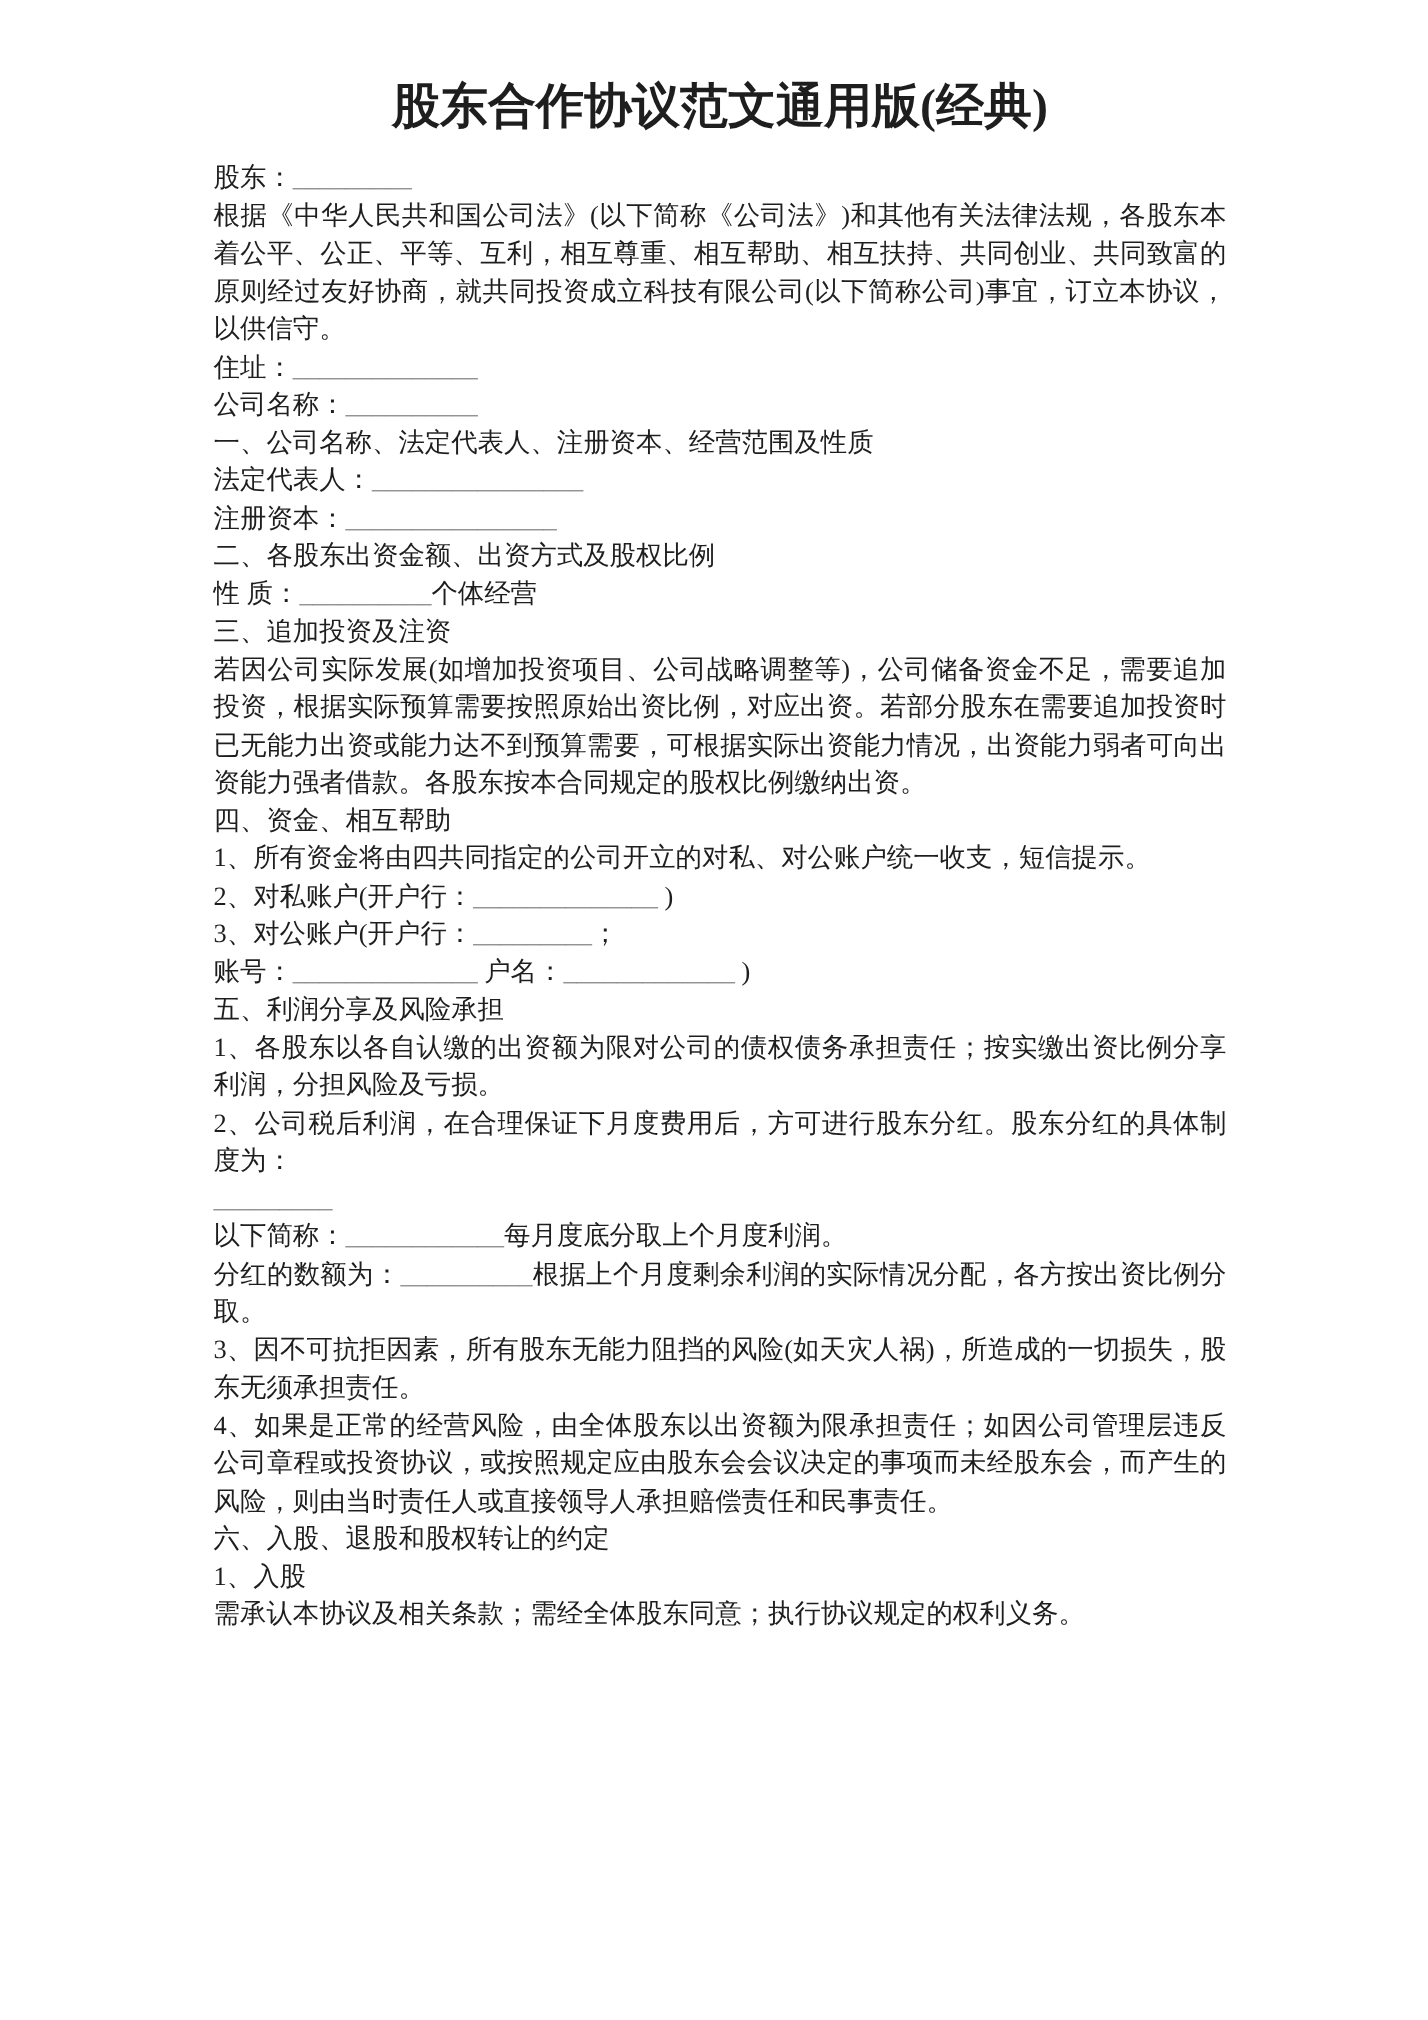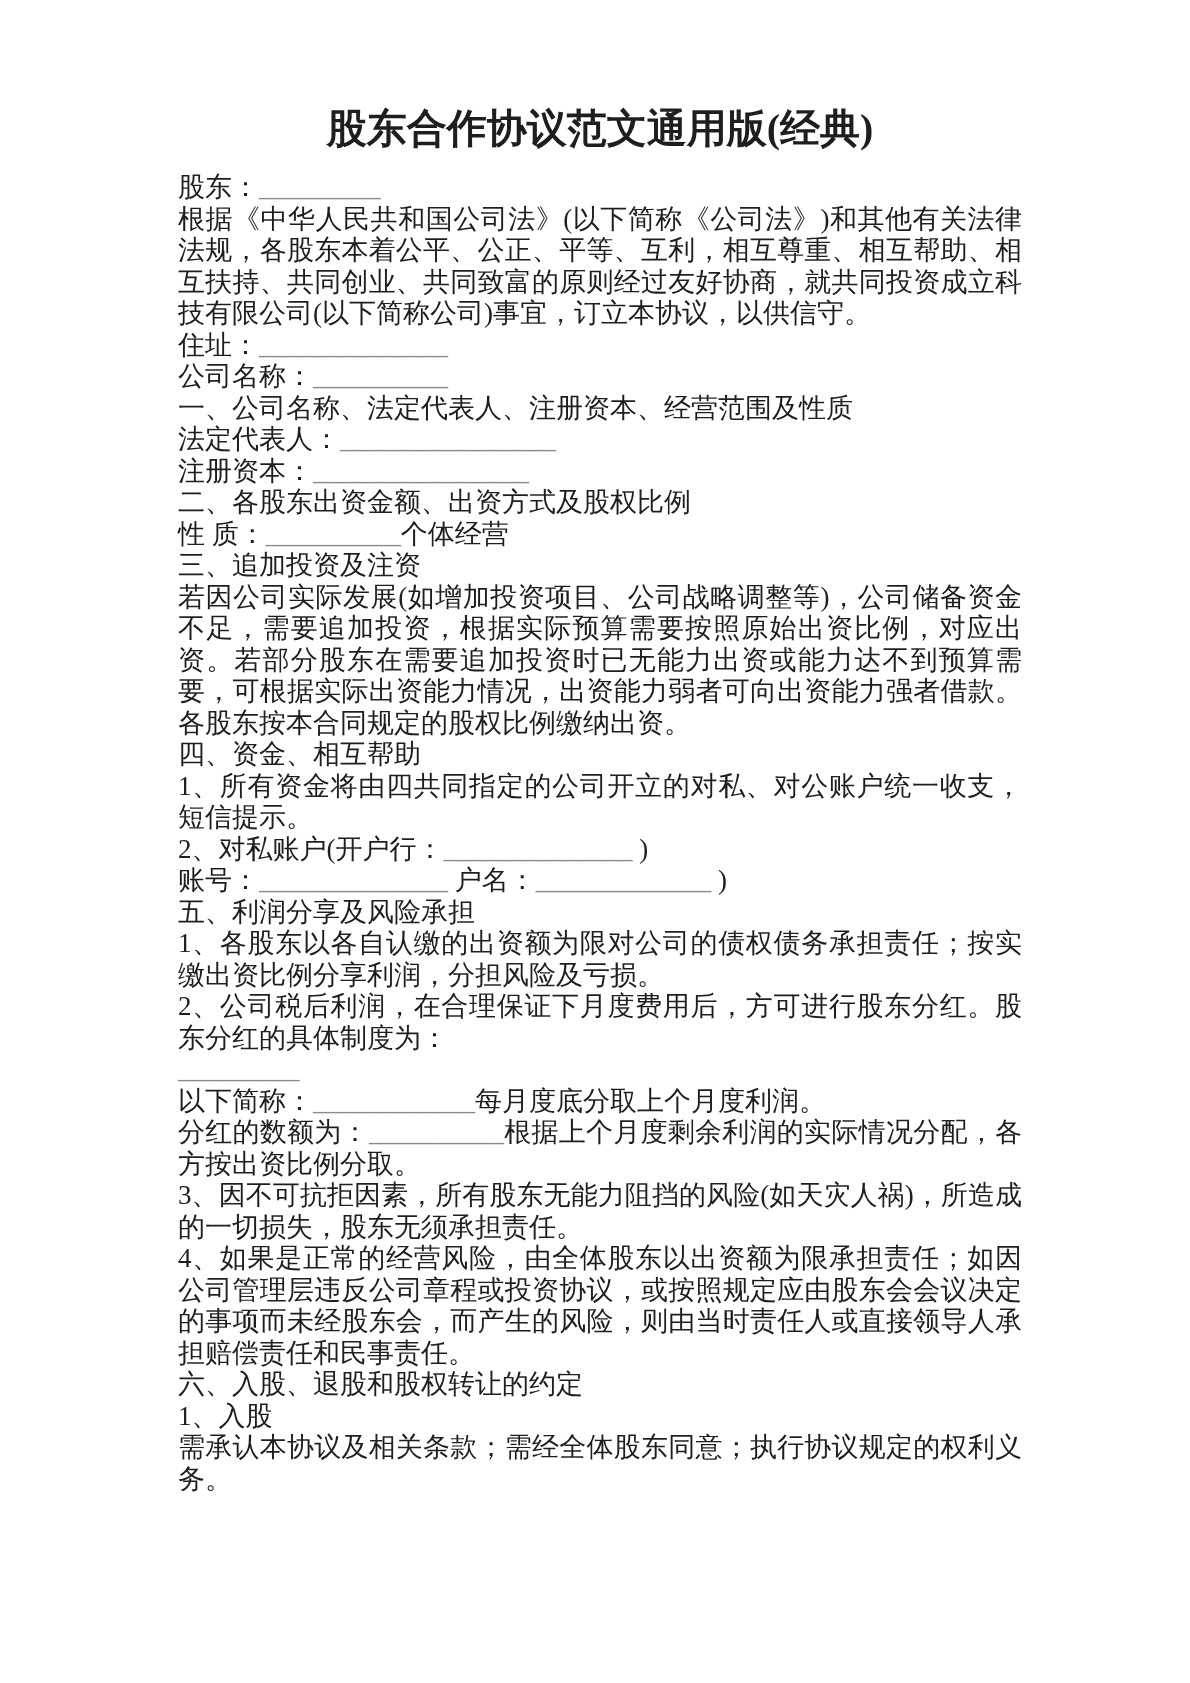--- a/index.html
+++ b/index.html
@@ -18,7 +18,7 @@
   .page{
     box-sizing:border-box;
     width:1190px;height:1683px;
-    padding:104px 168px 0 178px;
+    padding:64px 168px 0 178px;
     background:var(--bg-color);
   }
   .doc-title{

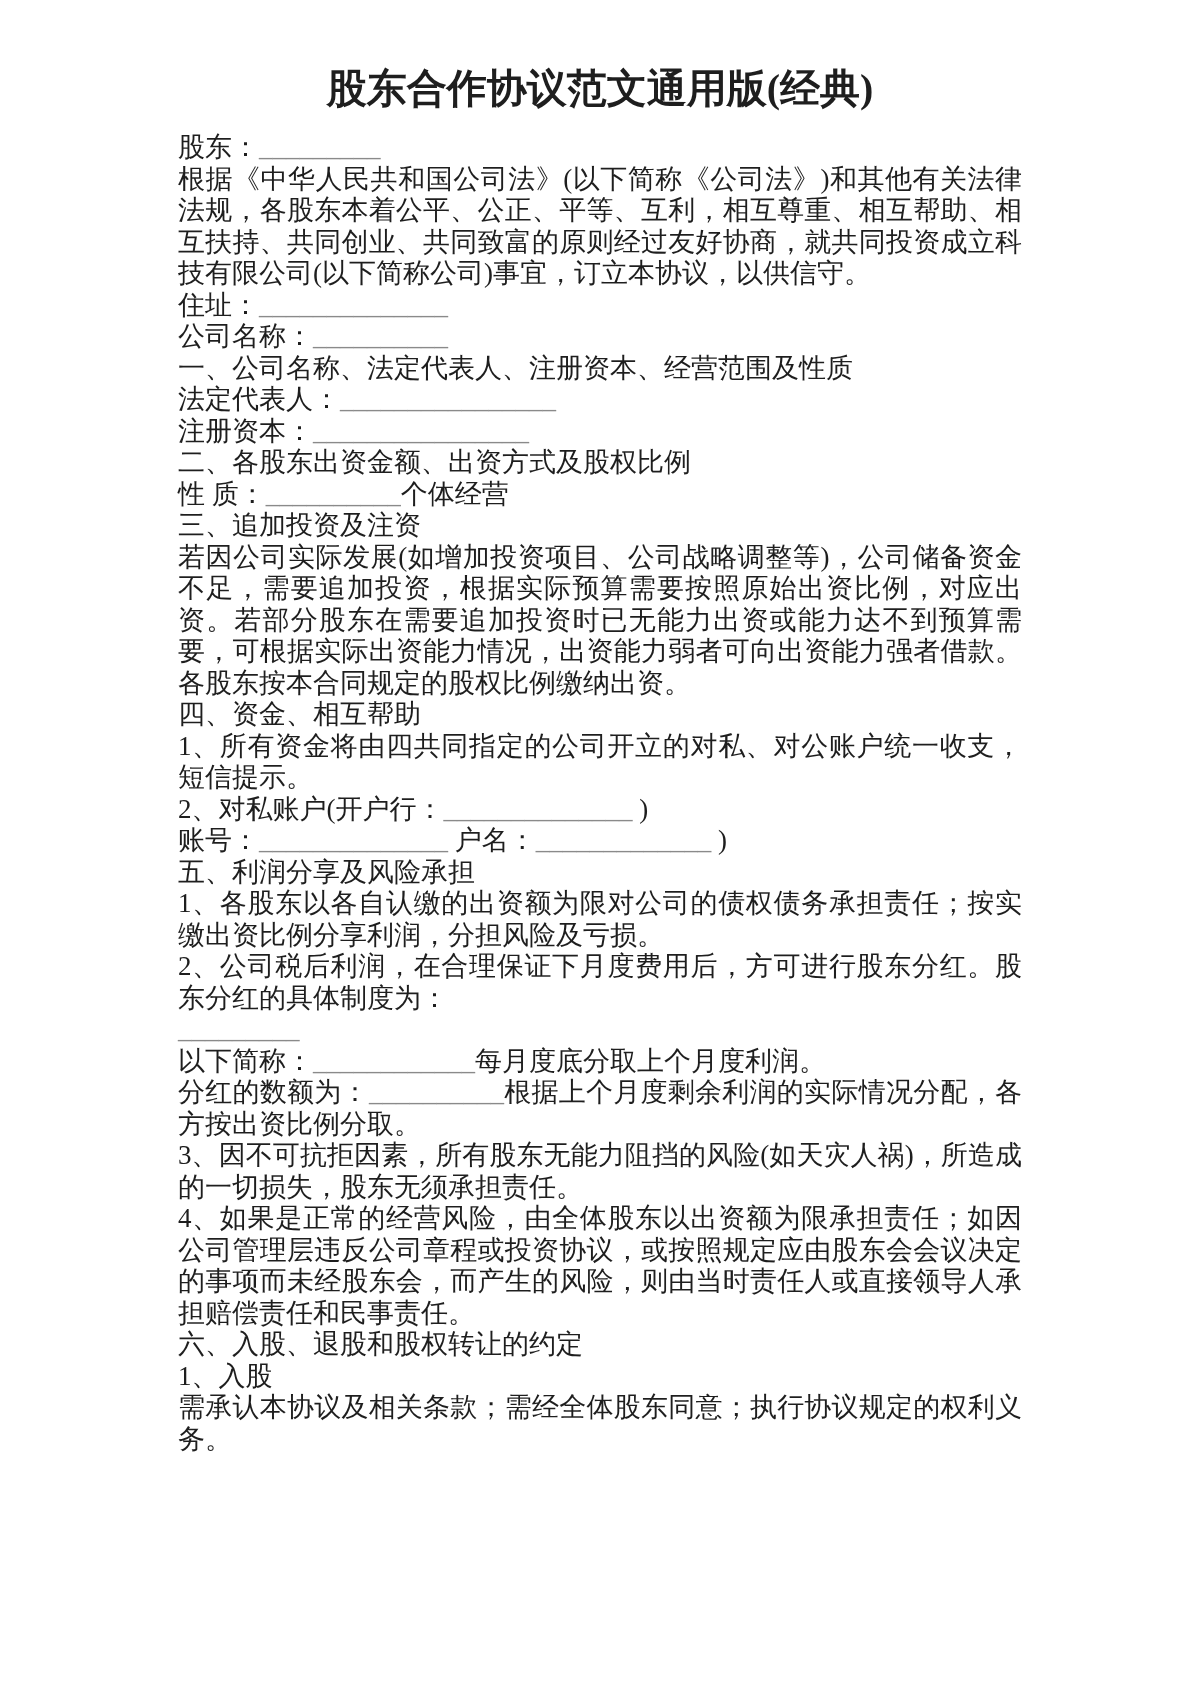--- a/index.html
+++ b/index.html
@@ -31,7 +31,7 @@
   }
   .doc-body p{
     margin:0;
-    font-size:27px;
+    font-size:22px;
     line-height:31.5px;
     text-align:justify;
     word-break:break-all;

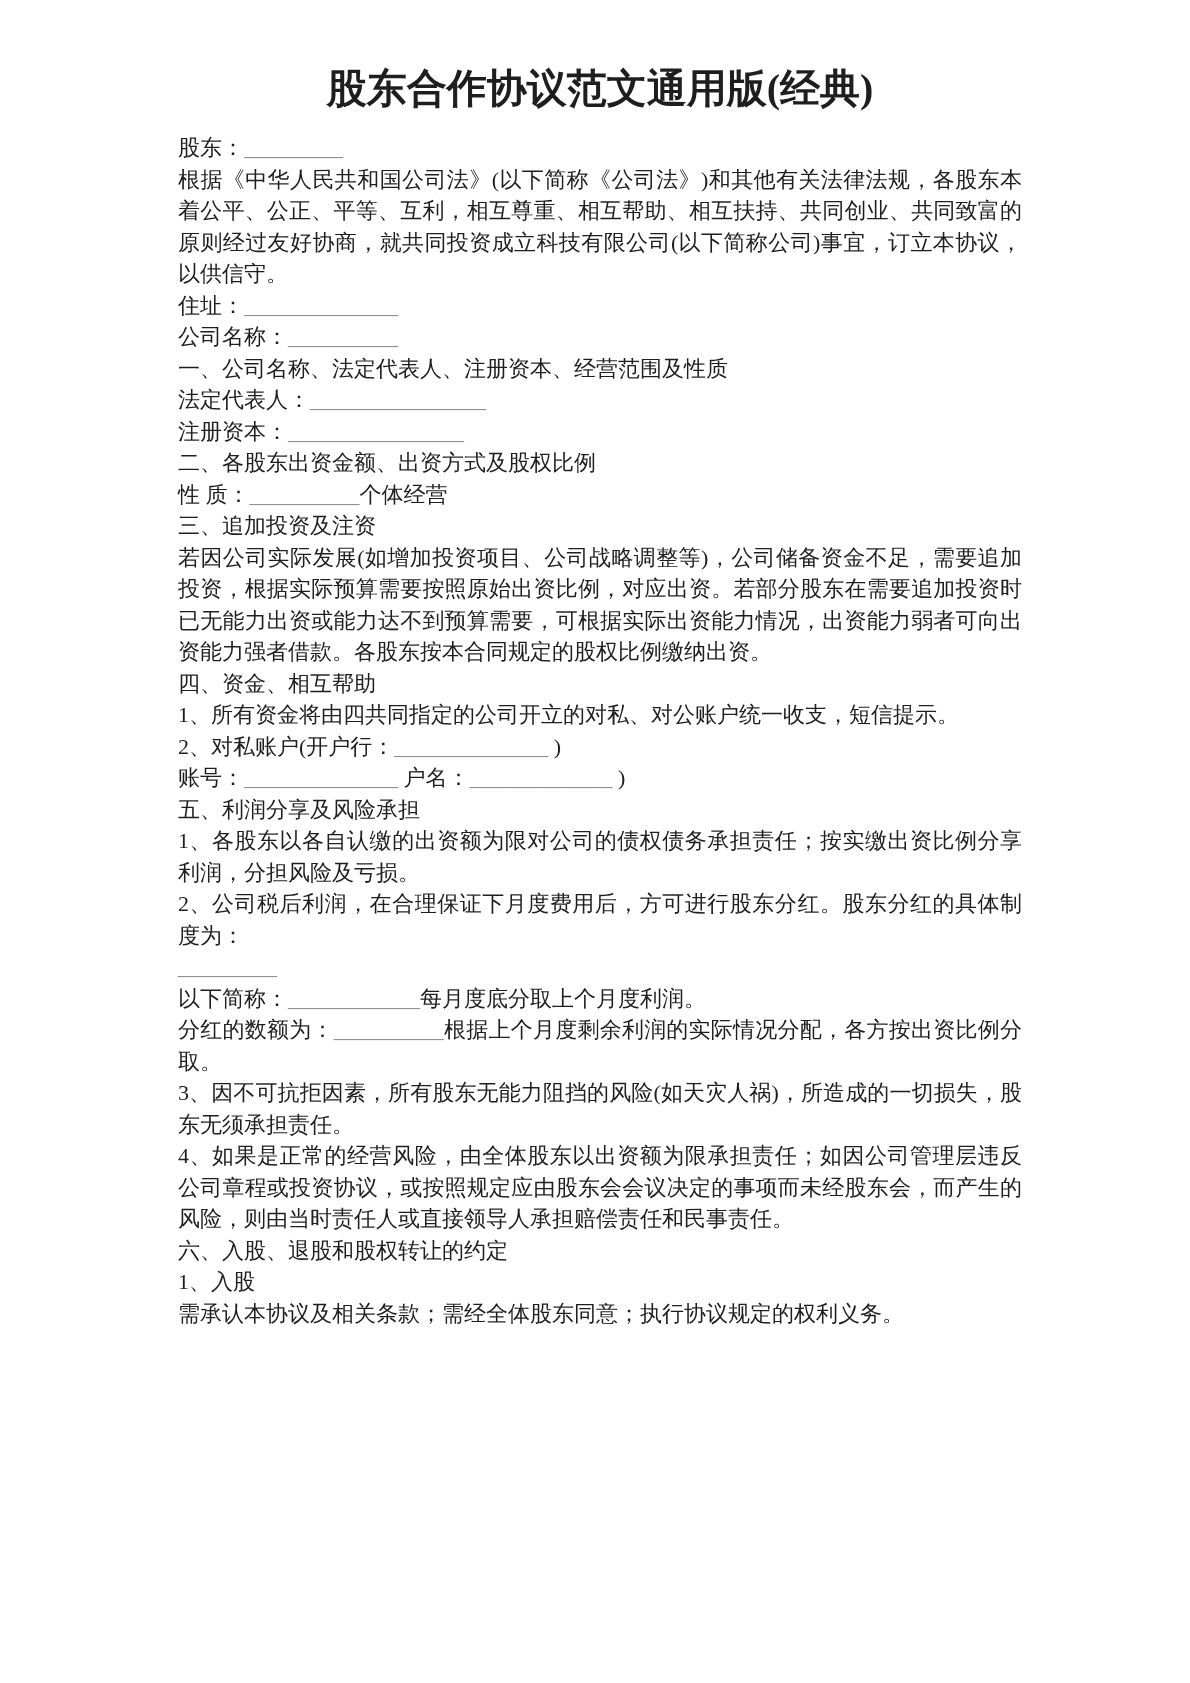--- a/index.html
+++ b/index.html
@@ -63,6 +63,7 @@
       <p><span>四、资金、相互帮助</span></p>
       <p><span>1、所有资金将由四共同指定的公司开立的对私、对公账户统一收支，短信提示。</span></p>
       <p><span>2、对私账户(开户行：</span><span class="blank">______________</span><span> )</span></p>
+      <p><span>3、对公账户(开户行：</span><span class="blank">_________</span><span>；</span></p>
       <p><span>账号：</span><span class="blank">______________</span><span> 户名：</span><span class="blank">_____________</span><span> )</span></p>
       <p><span>五、利润分享及风险承担</span></p>
       <p><span>1、各股东以各自认缴的出资额为限对公司的债权债务承担责任；按实缴出资比例分享利润，分担风险及亏损。</span></p>

